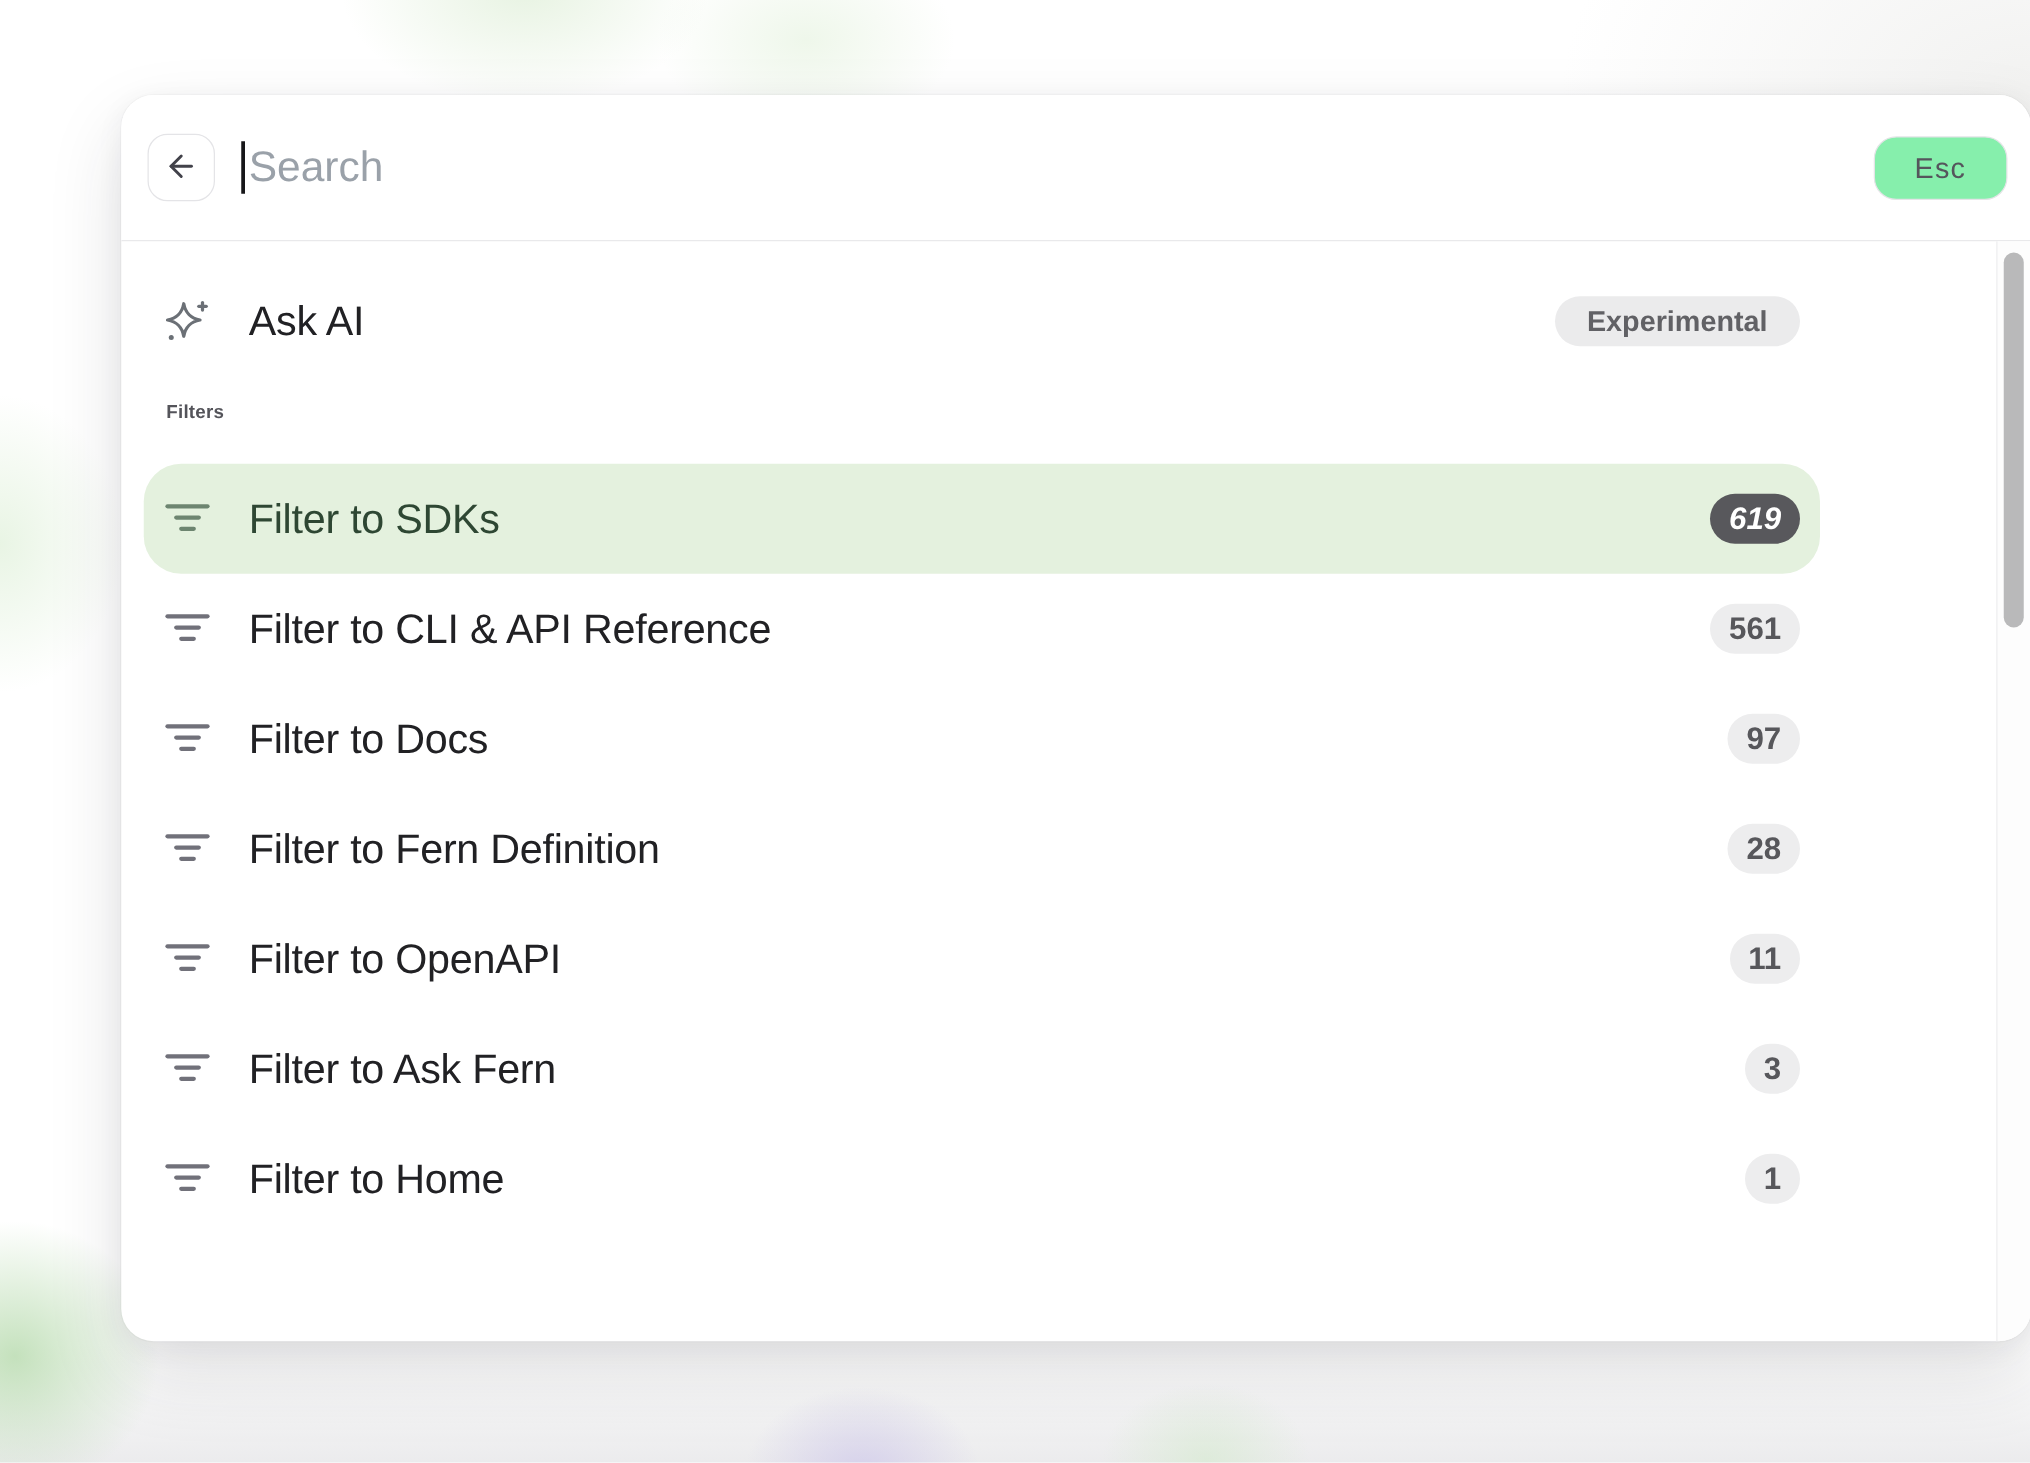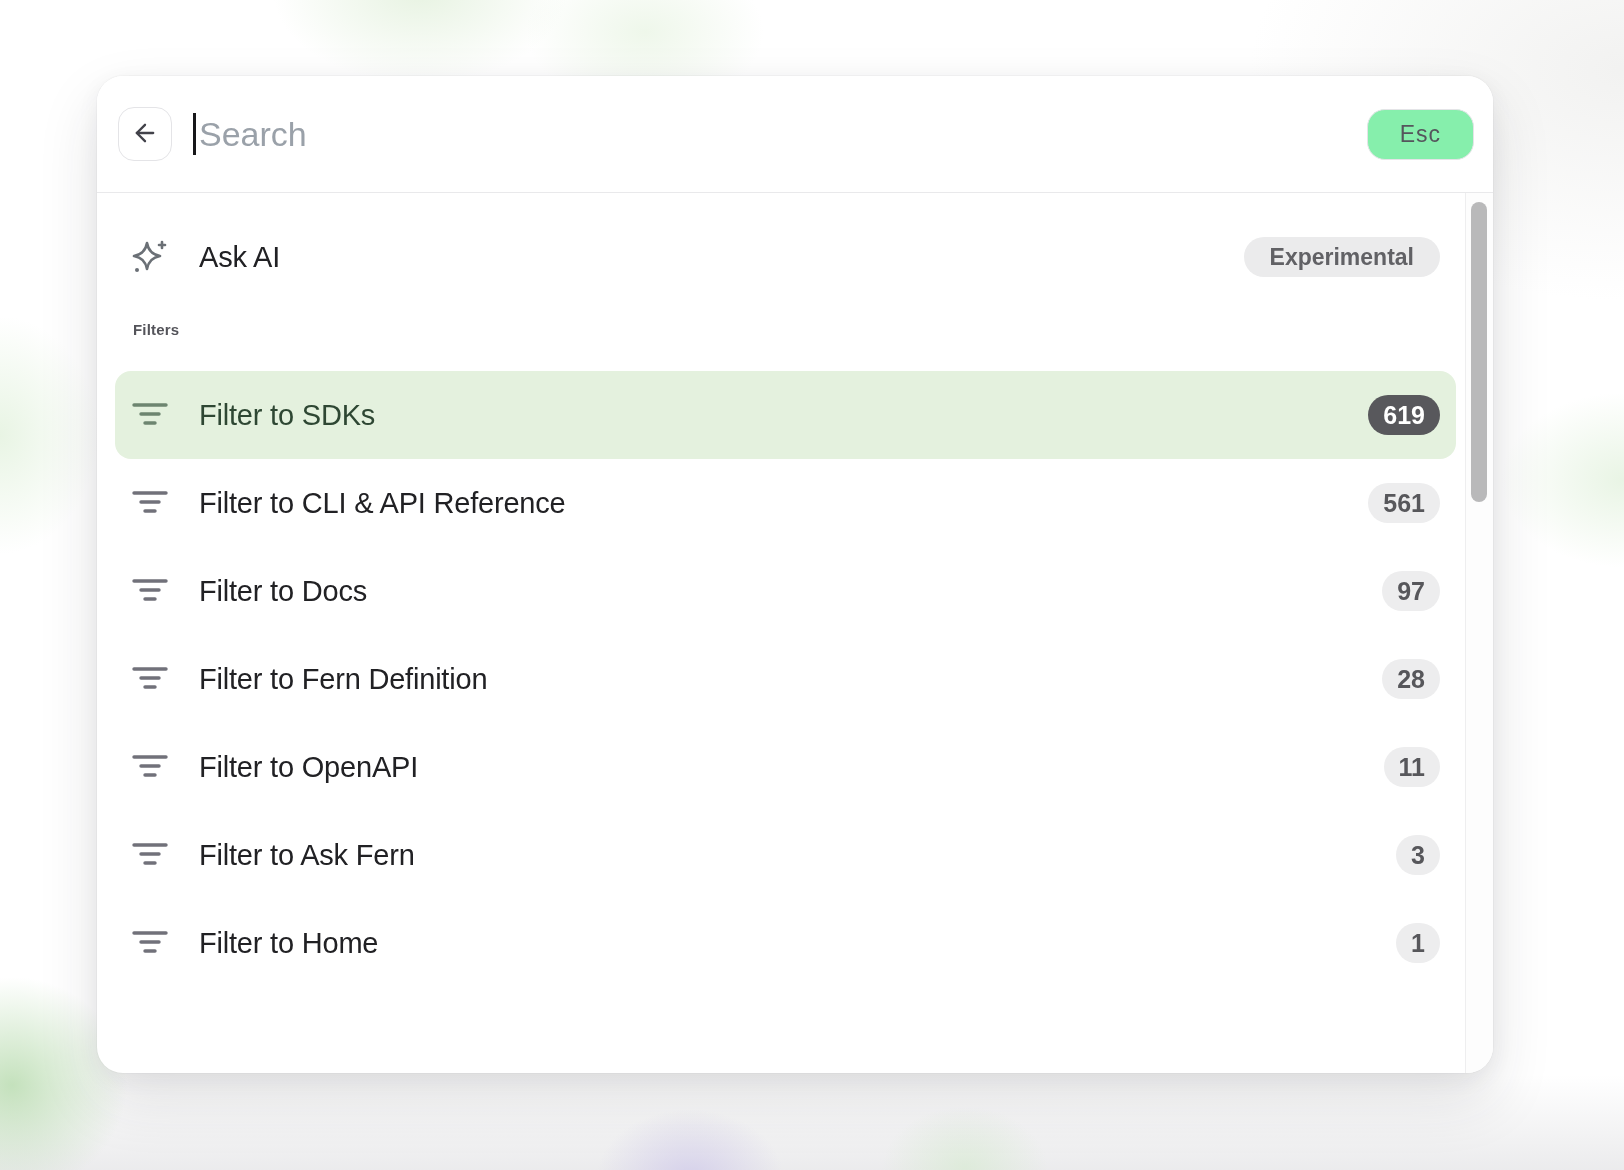--- a/index.html
+++ b/index.html
@@ -23,7 +23,7 @@
       #ffffff;
   }
   .modal {
-    position: absolute; left: 97px; top: 76px; width: 1396px; height: 997px;
+    position: absolute; left: 97px; top: 76px; width: 1528px; height: 997px;
     background: #ffffff; border-radius: 26px;
     box-shadow: 0 26px 60px rgba(40,40,45,.13), 0 6px 22px rgba(40,40,45,.06), 0 0 0 1px rgba(0,0,0,.025);
     overflow: hidden;

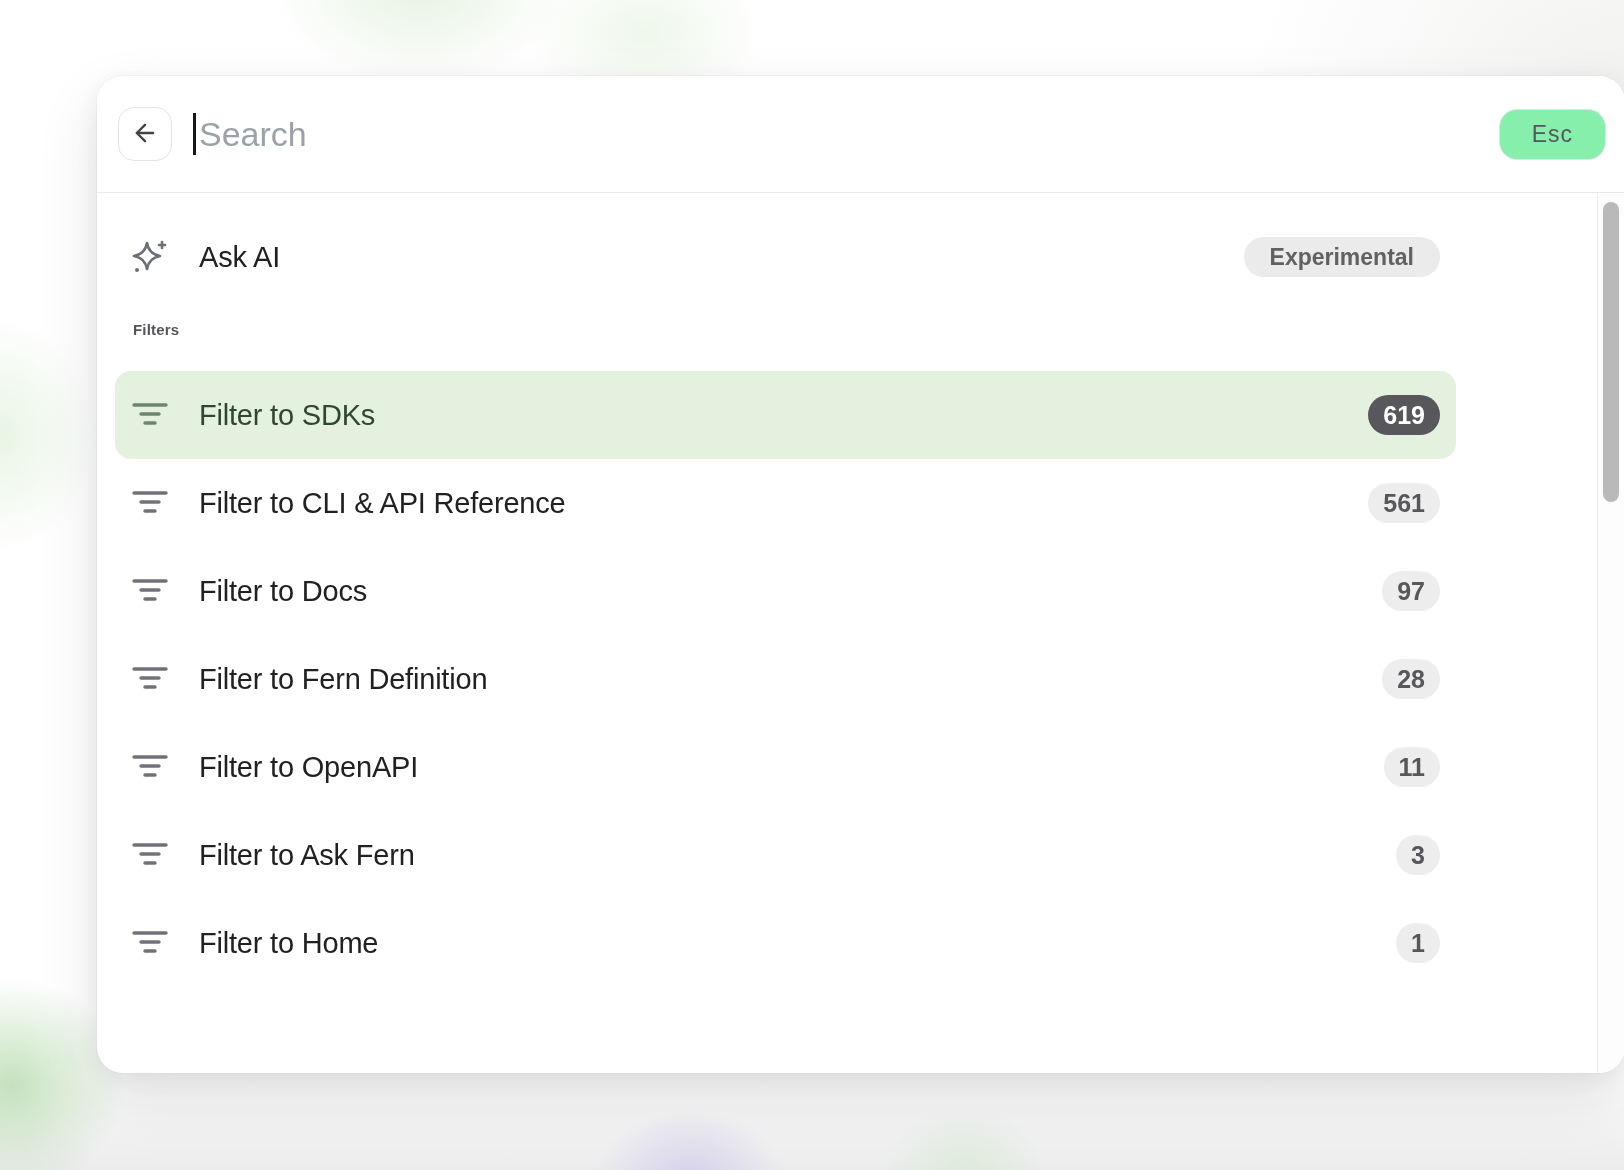--- a/index.html
+++ b/index.html
@@ -65,7 +65,7 @@
   .icon-box { width: 38px; margin-left: 16px; flex: 0 0 auto; display: flex; align-items: center; justify-content: center; }
   .icon-box svg { display: block; }
   .row-label {
-    margin-left: 30px; font-size: 29px; color: #212124; letter-spacing: -0.2px;
+    margin-left: 30px; font-size: 33px; color: #212124; letter-spacing: -0.2px;
     white-space: nowrap; overflow: hidden;
   }
   .badge {

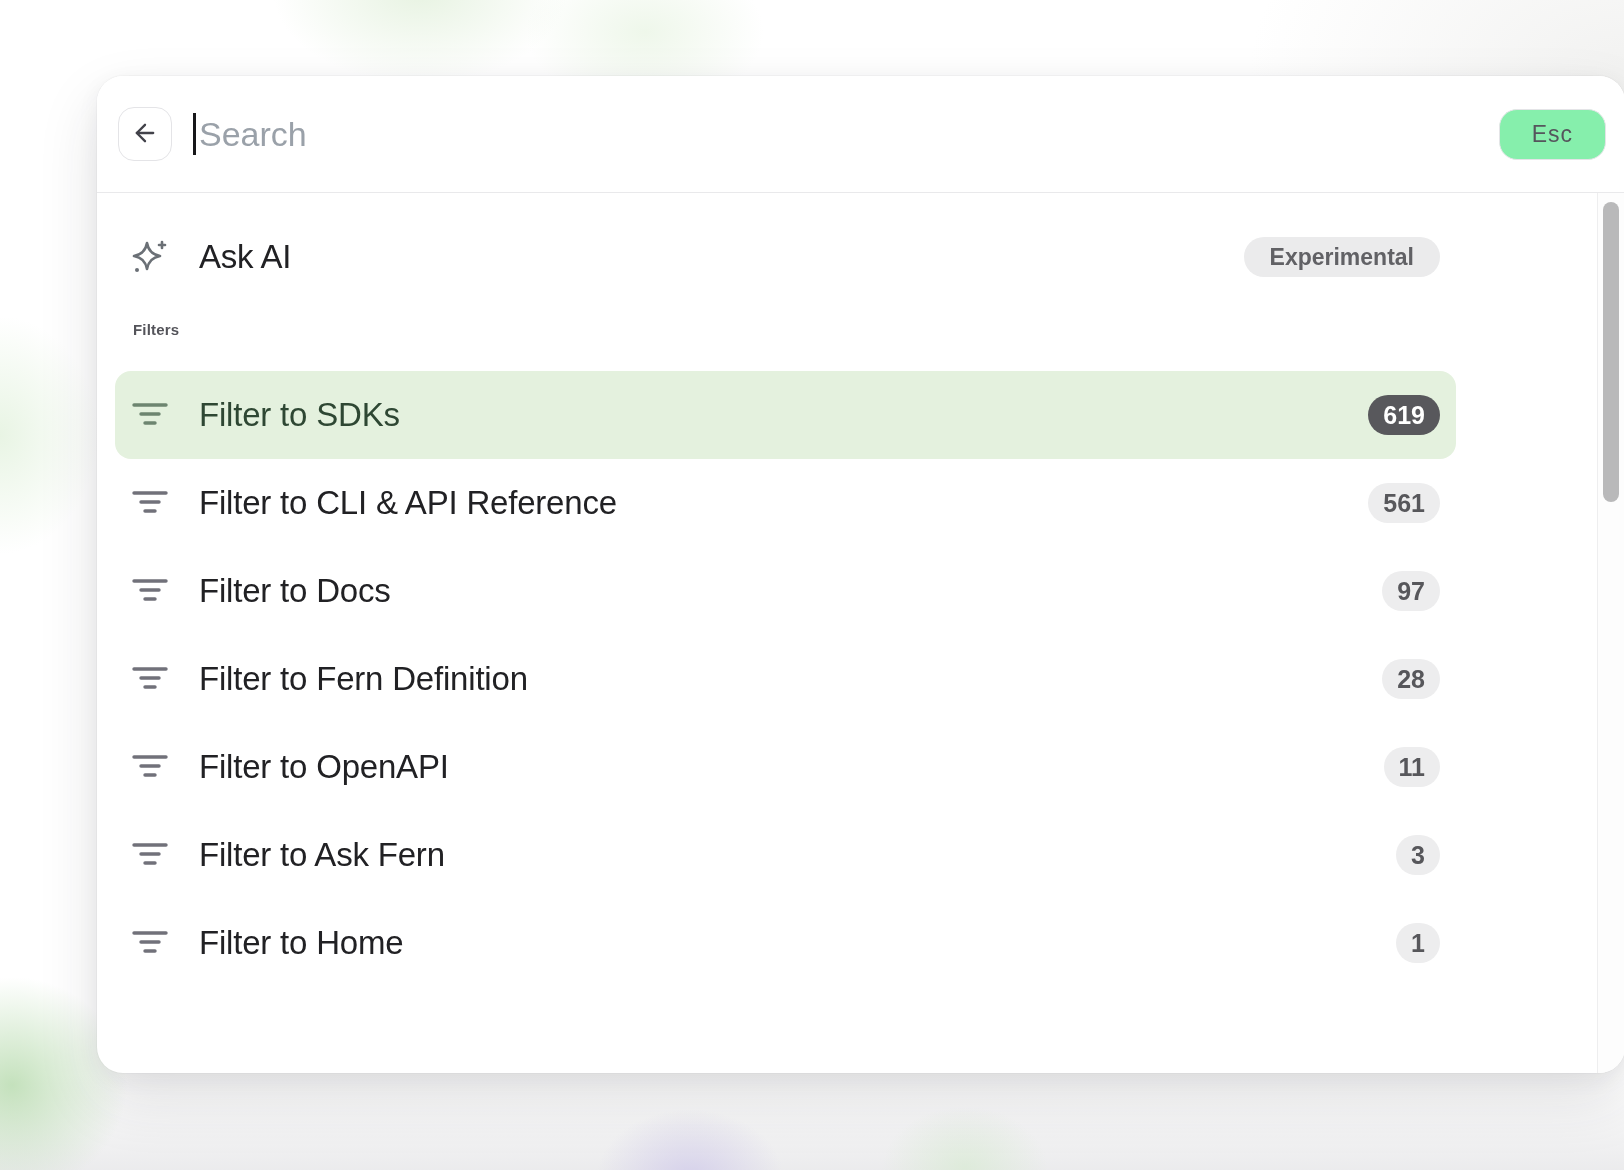--- a/index.html
+++ b/index.html
@@ -85,7 +85,7 @@
     margin: 16px 0 28px 18px; font-size: 15px; font-weight: 700; color: #54545a;
     letter-spacing: 0.2px; line-height: 26px;
   }
-  .row.selected { background: var(--selected-row-bg, #e4f1de); }
+  .row.selected { background: var(--selected-row-bg, #e4f1de); border-radius: 30px; }
   .row.selected .row-label { color: var(--selected-row-text, #2e4733); }
   .row.selected .badge-count {
     background: var(--selected-count-bg, #58585c); color: var(--selected-count-text, #ffffff);

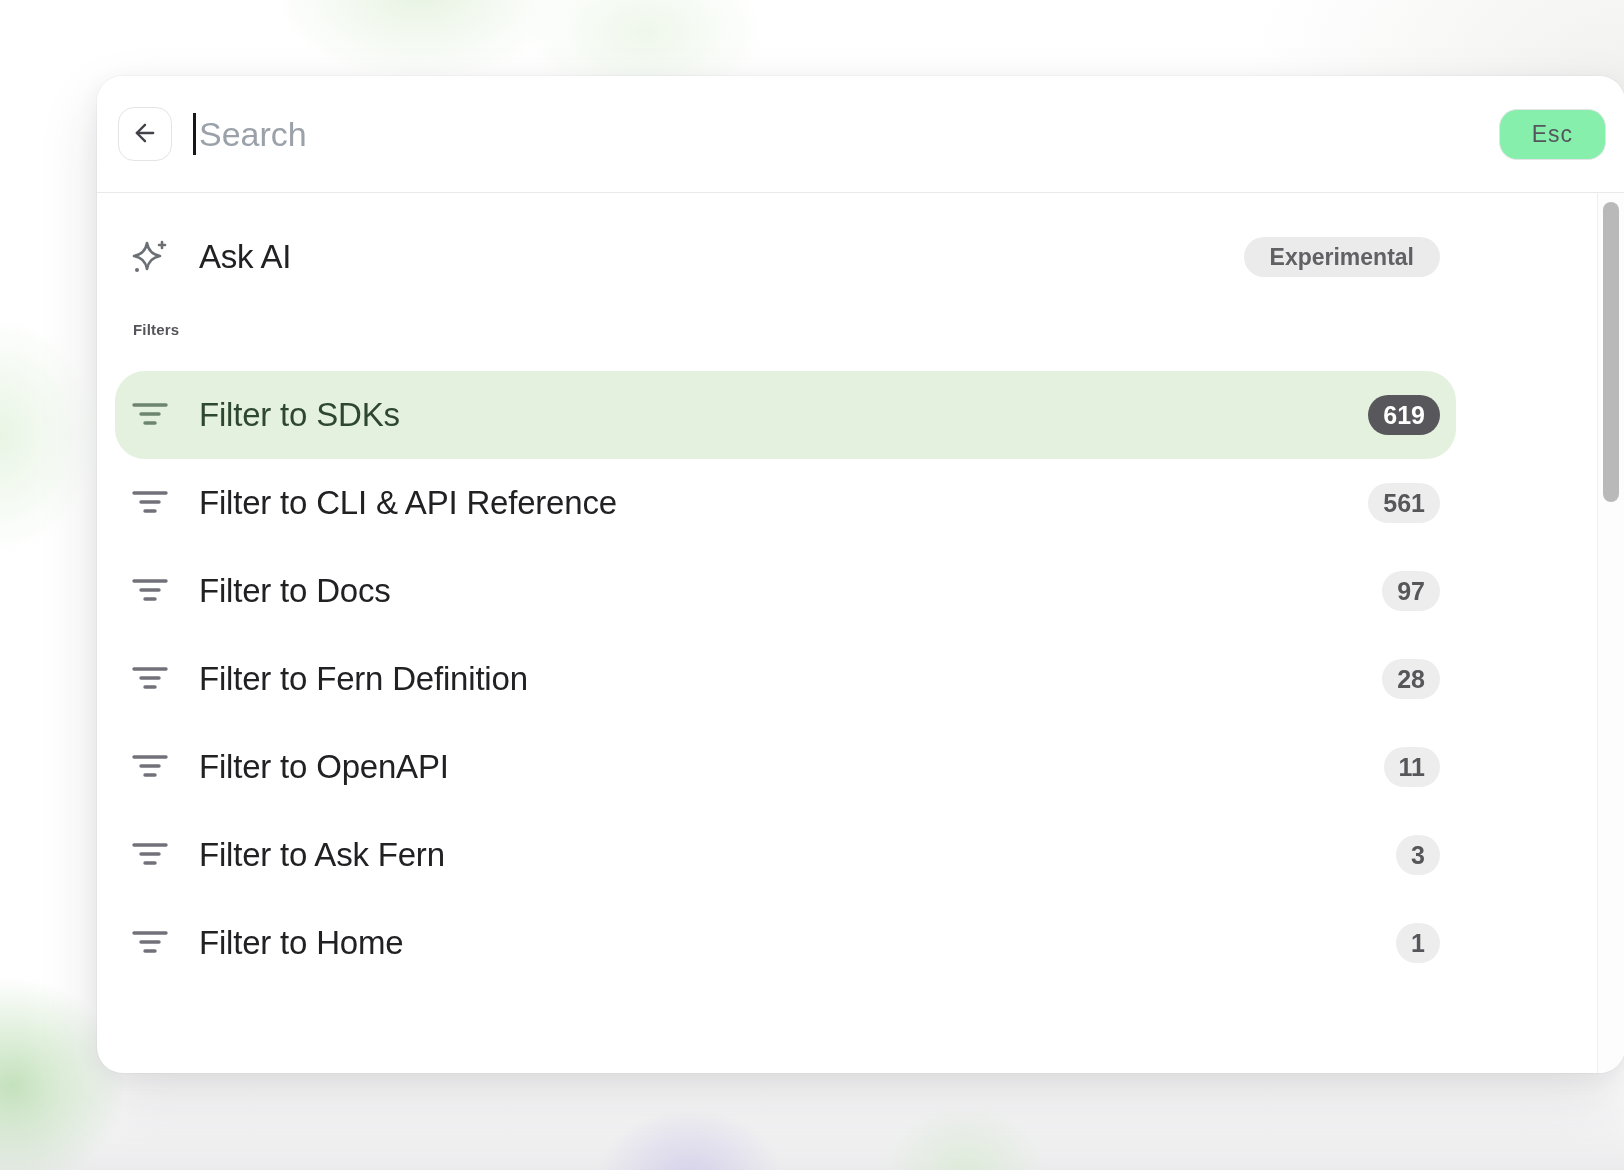--- a/index.html
+++ b/index.html
@@ -88,7 +88,7 @@
   .row.selected { background: var(--selected-row-bg, #e4f1de); border-radius: 30px; }
   .row.selected .row-label { color: var(--selected-row-text, #2e4733); }
   .row.selected .badge-count {
-    background: var(--selected-count-bg, #58585c); color: var(--selected-count-text, #ffffff);
+    background: var(--selected-count-bg, #58585c); color: var(--selected-count-text, #ffffff); font-style: italic;
   }
   .filter-icon line { stroke: #71717a; }
   .row.selected .filter-icon line { stroke: #6d8570; }

